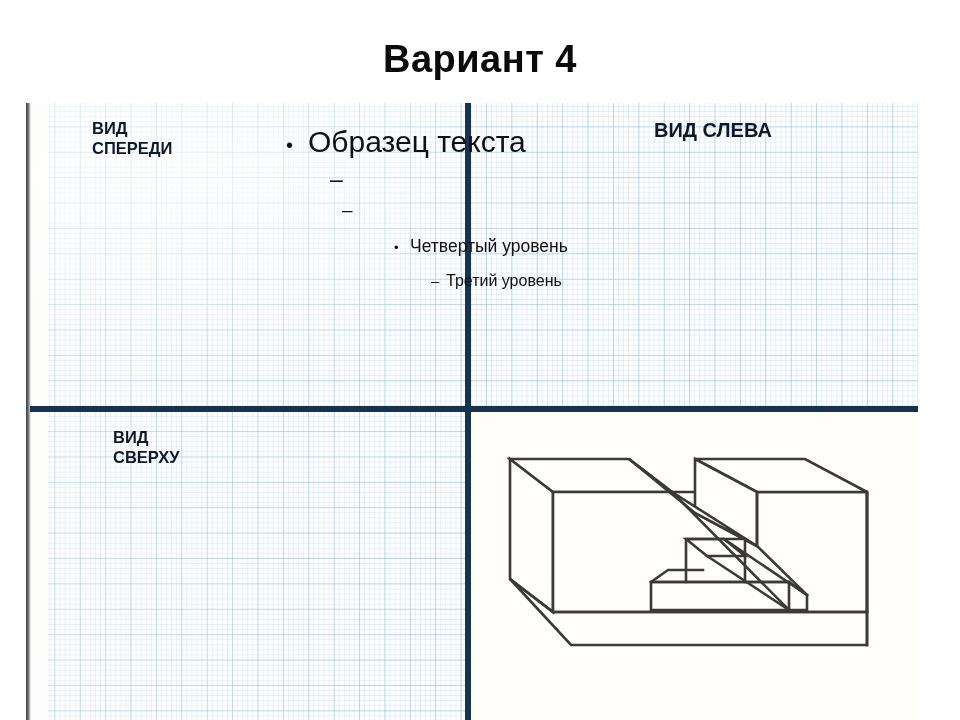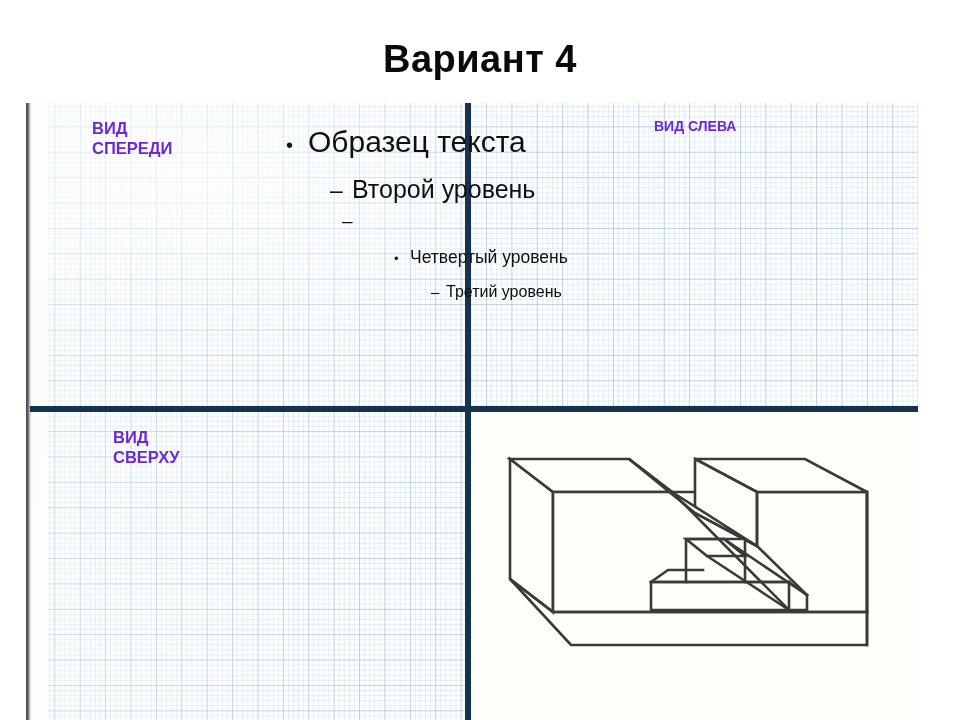--- a/index.html
+++ b/index.html
@@ -103,7 +103,7 @@
   
   .quad-label {
     position: absolute;
-    color: #6d28d9;
+    color: #0f172a;
     font-weight: bold;
     line-height: 1.22;
     white-space: pre-line;

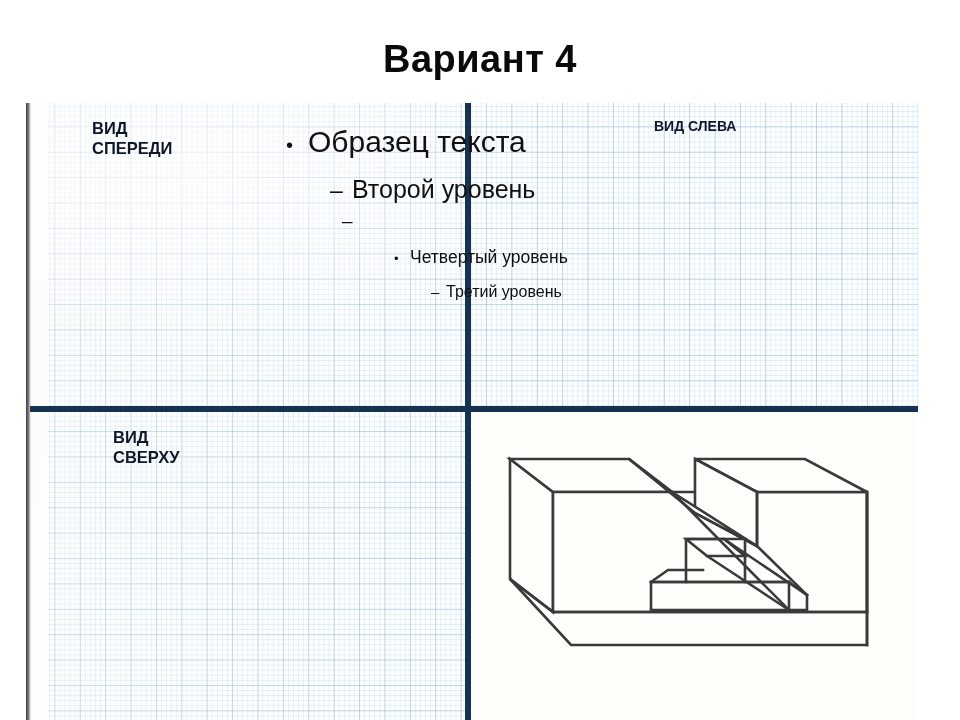--- a/index.html
+++ b/index.html
@@ -116,7 +116,7 @@
   #label-left {
     left: 654px;
     top: 118px;
-    font-size: 14px;
+    font-size: 20px;
   }
   #label-top {
     left: 113px;

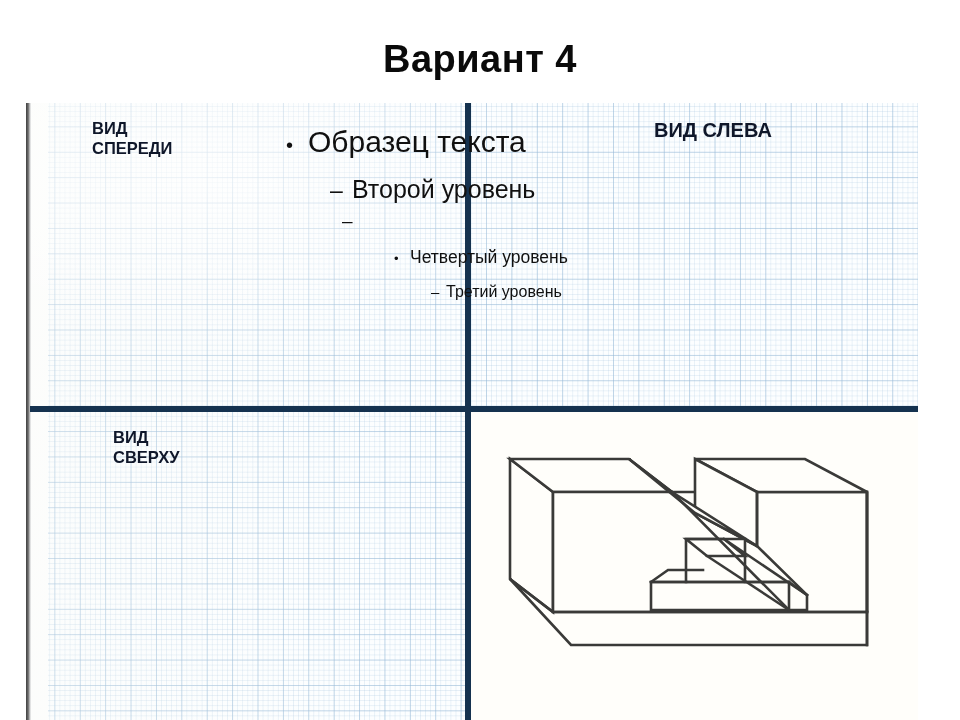--- a/index.html
+++ b/index.html
@@ -272,7 +272,6 @@
     </div>
     <div class="lvl lvl2">
       <span class="marker">–</span>
-      <span class="txt">Второй уровень</span>
     </div>
     <div class="lvl lvl3">
       <span class="marker">–</span>

